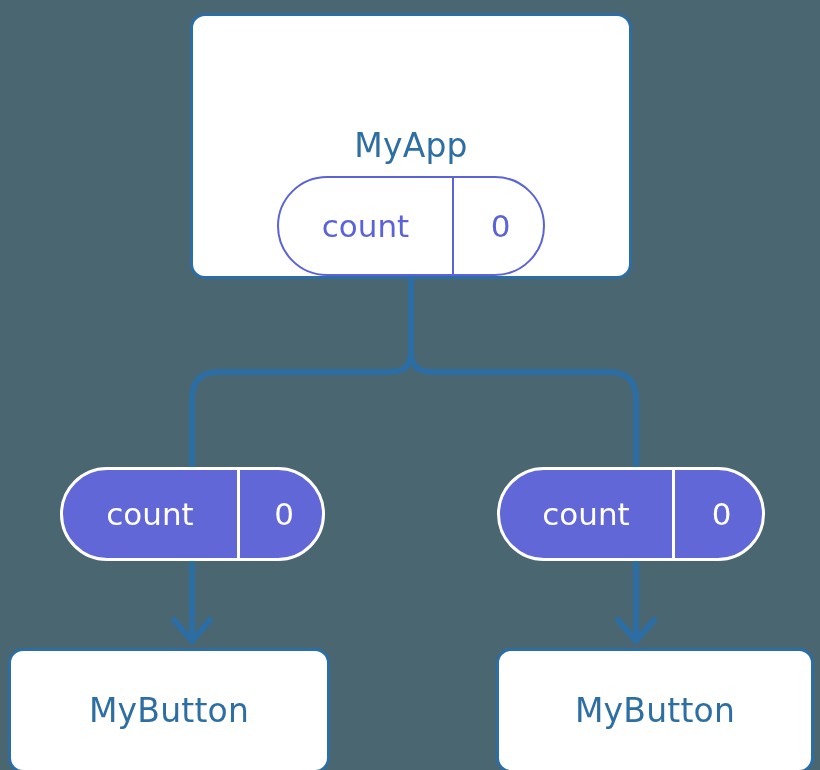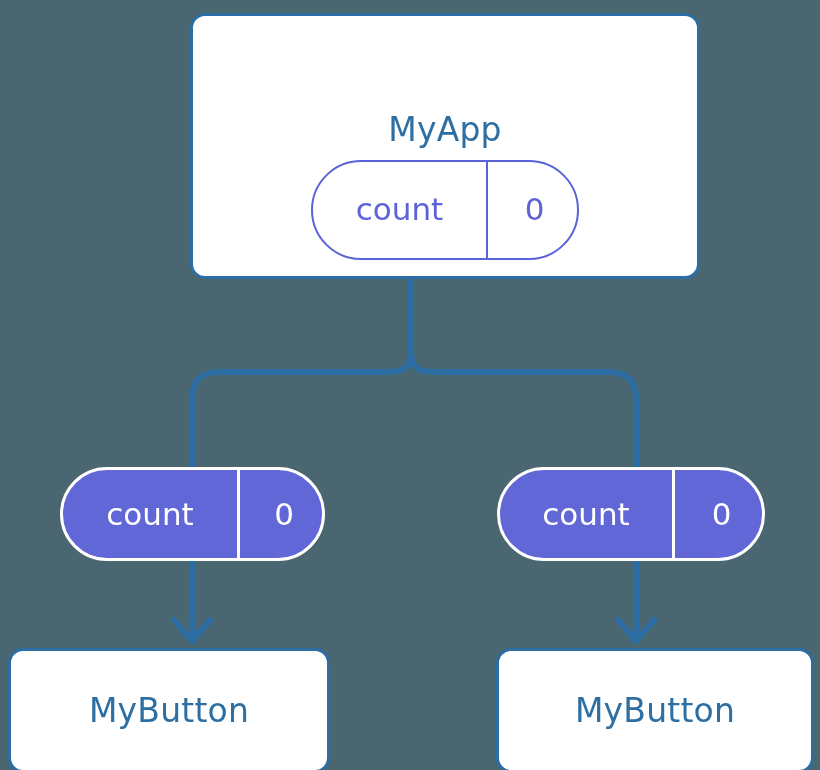--- a/index.html
+++ b/index.html
@@ -60,9 +60,9 @@
   #node-myapp {
     left: 190px;
     top: 13px;
-    width: 510px;
+    width: 442px;
     height: 266px;
-    justify-content: center;
+    justify-content: flex-end;
     padding-top: 80px;
   }
 

